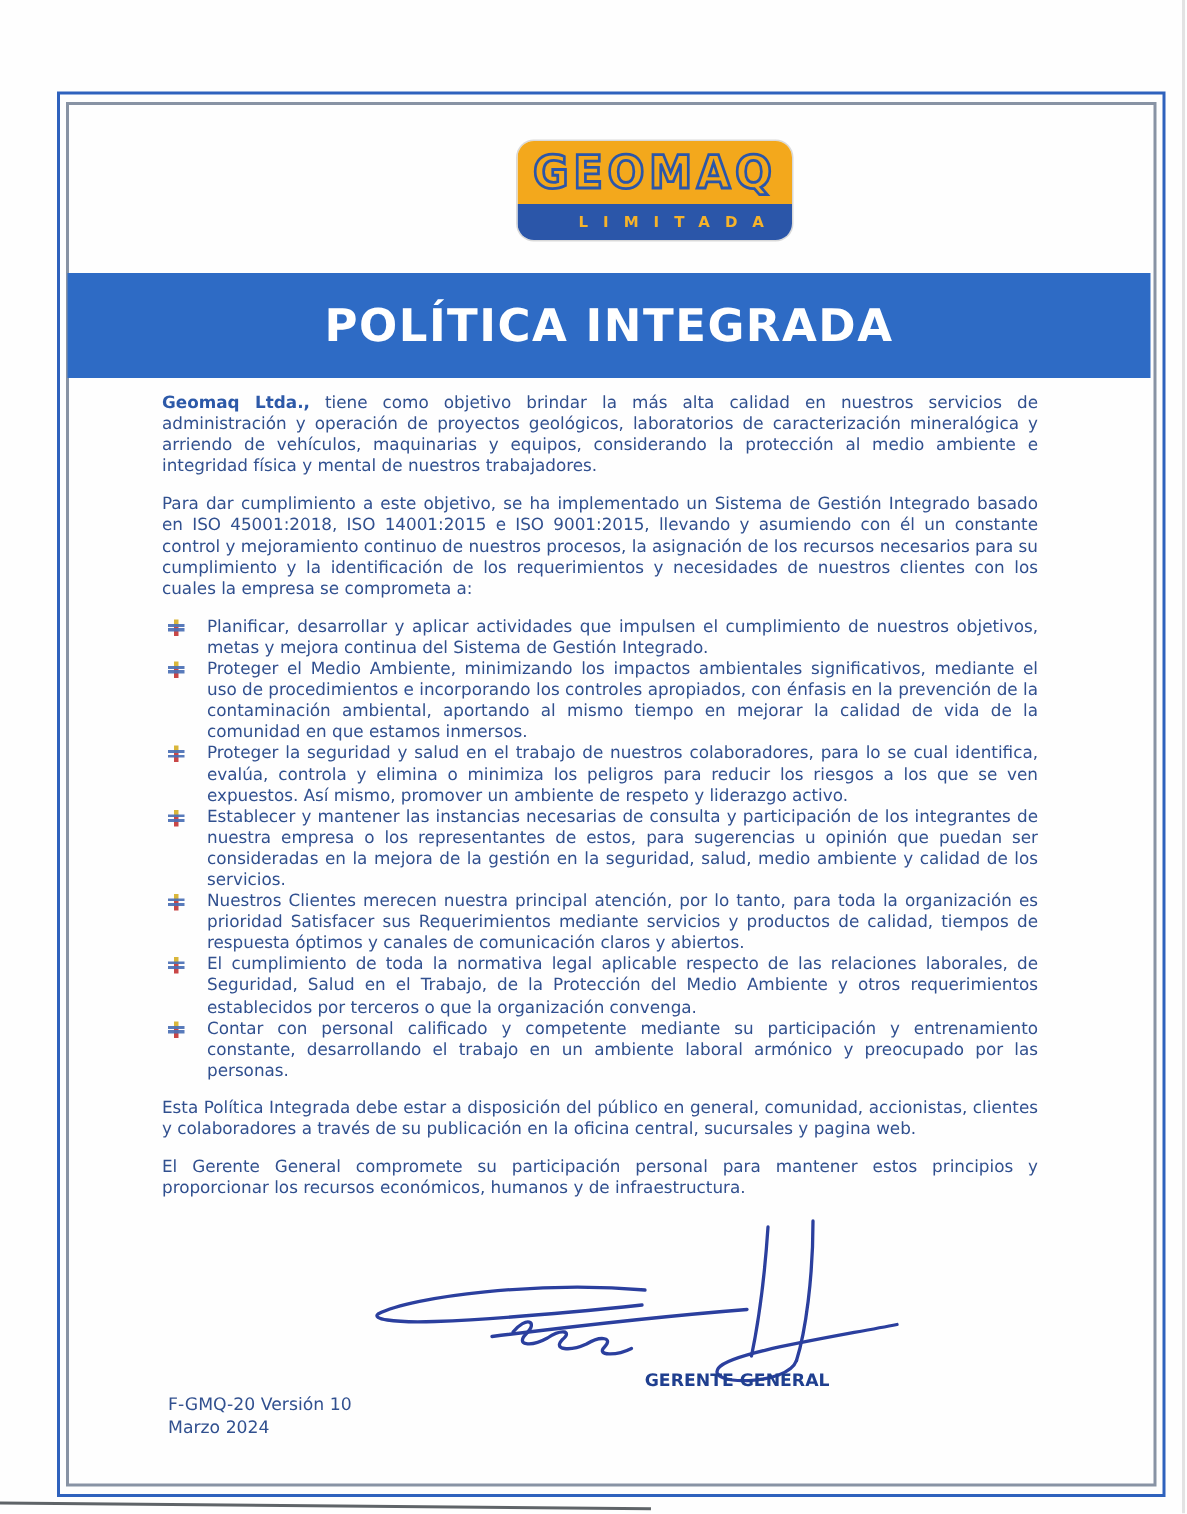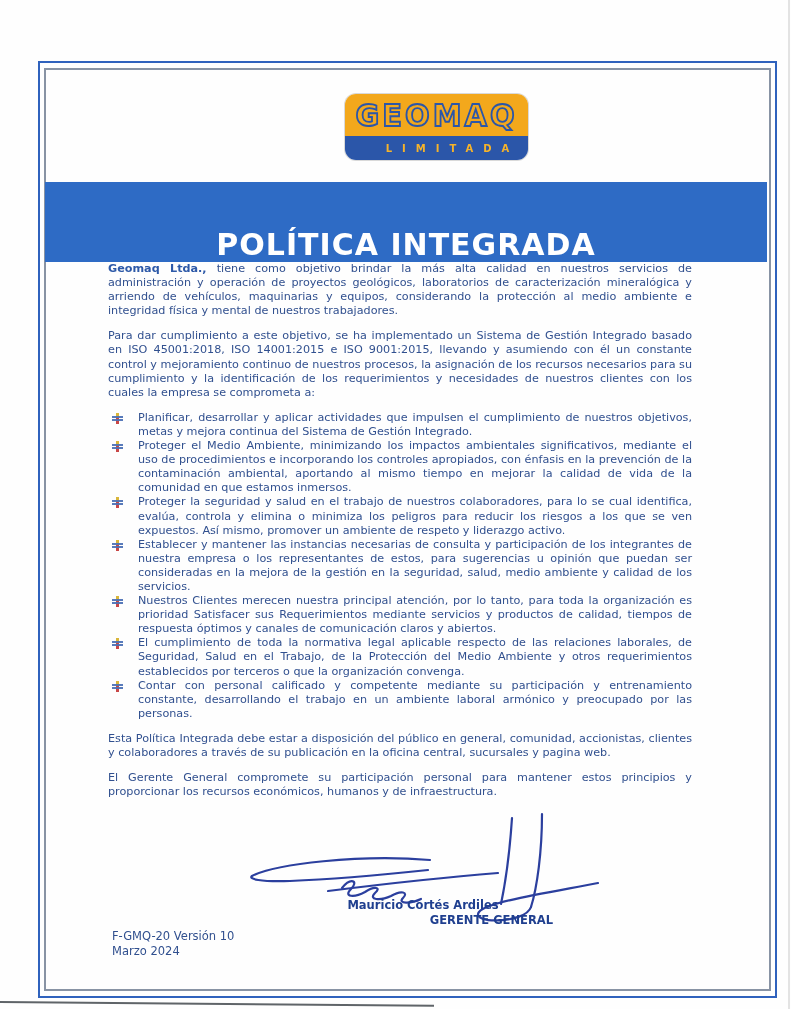--- a/index.html
+++ b/index.html
@@ -47,8 +47,8 @@
 
   
   .title-band{
-    position:absolute;left:45px;top:182px;width:722px;height:80px;
-    background:#2e6bc5;display:flex;align-items:flex-end;justify-content:center;
+    position:absolute;left:45px;top:182px;width:722px;height:70px;
+    background:#2e6bc5;display:flex;align-items:center;justify-content:center;
   }
   .title-band h1{
     margin:0;color:#ffffff;font-size:30px;font-weight:bold;letter-spacing:1px;

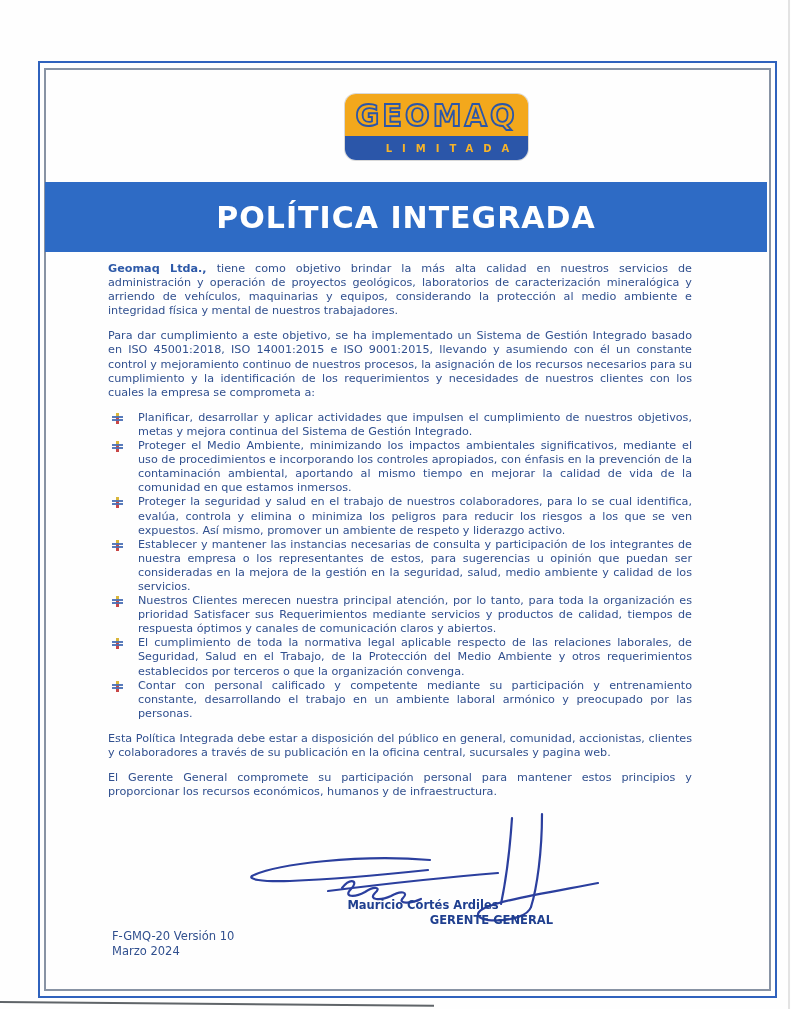--- a/index.html
+++ b/index.html
@@ -156,7 +156,6 @@
     </g>
   </svg>
 
-  <div class="sig-name">Mauricio Cortés Ardiles</div>
   <div class="sig-role">GERENTE GENERAL</div>
 
   <div class="footer">

